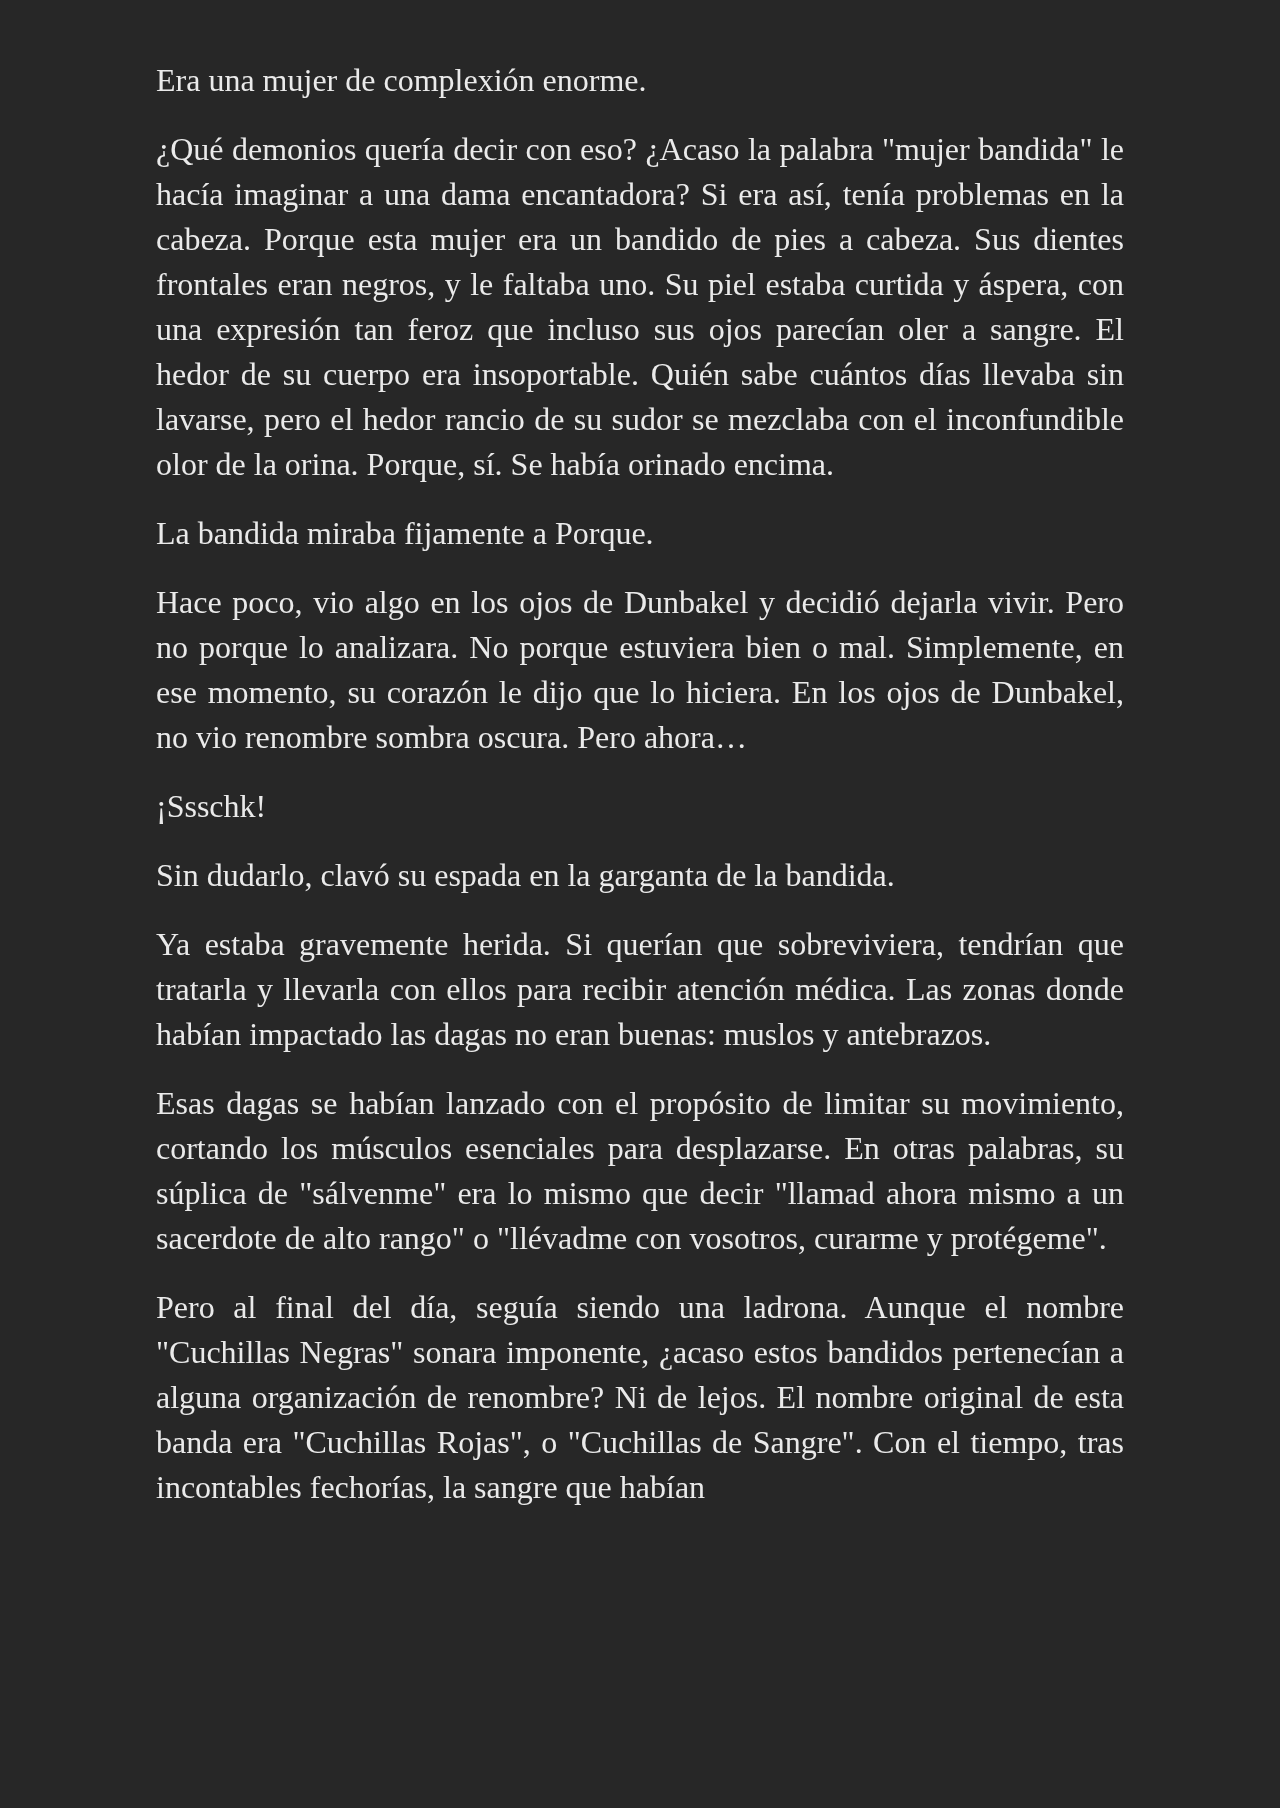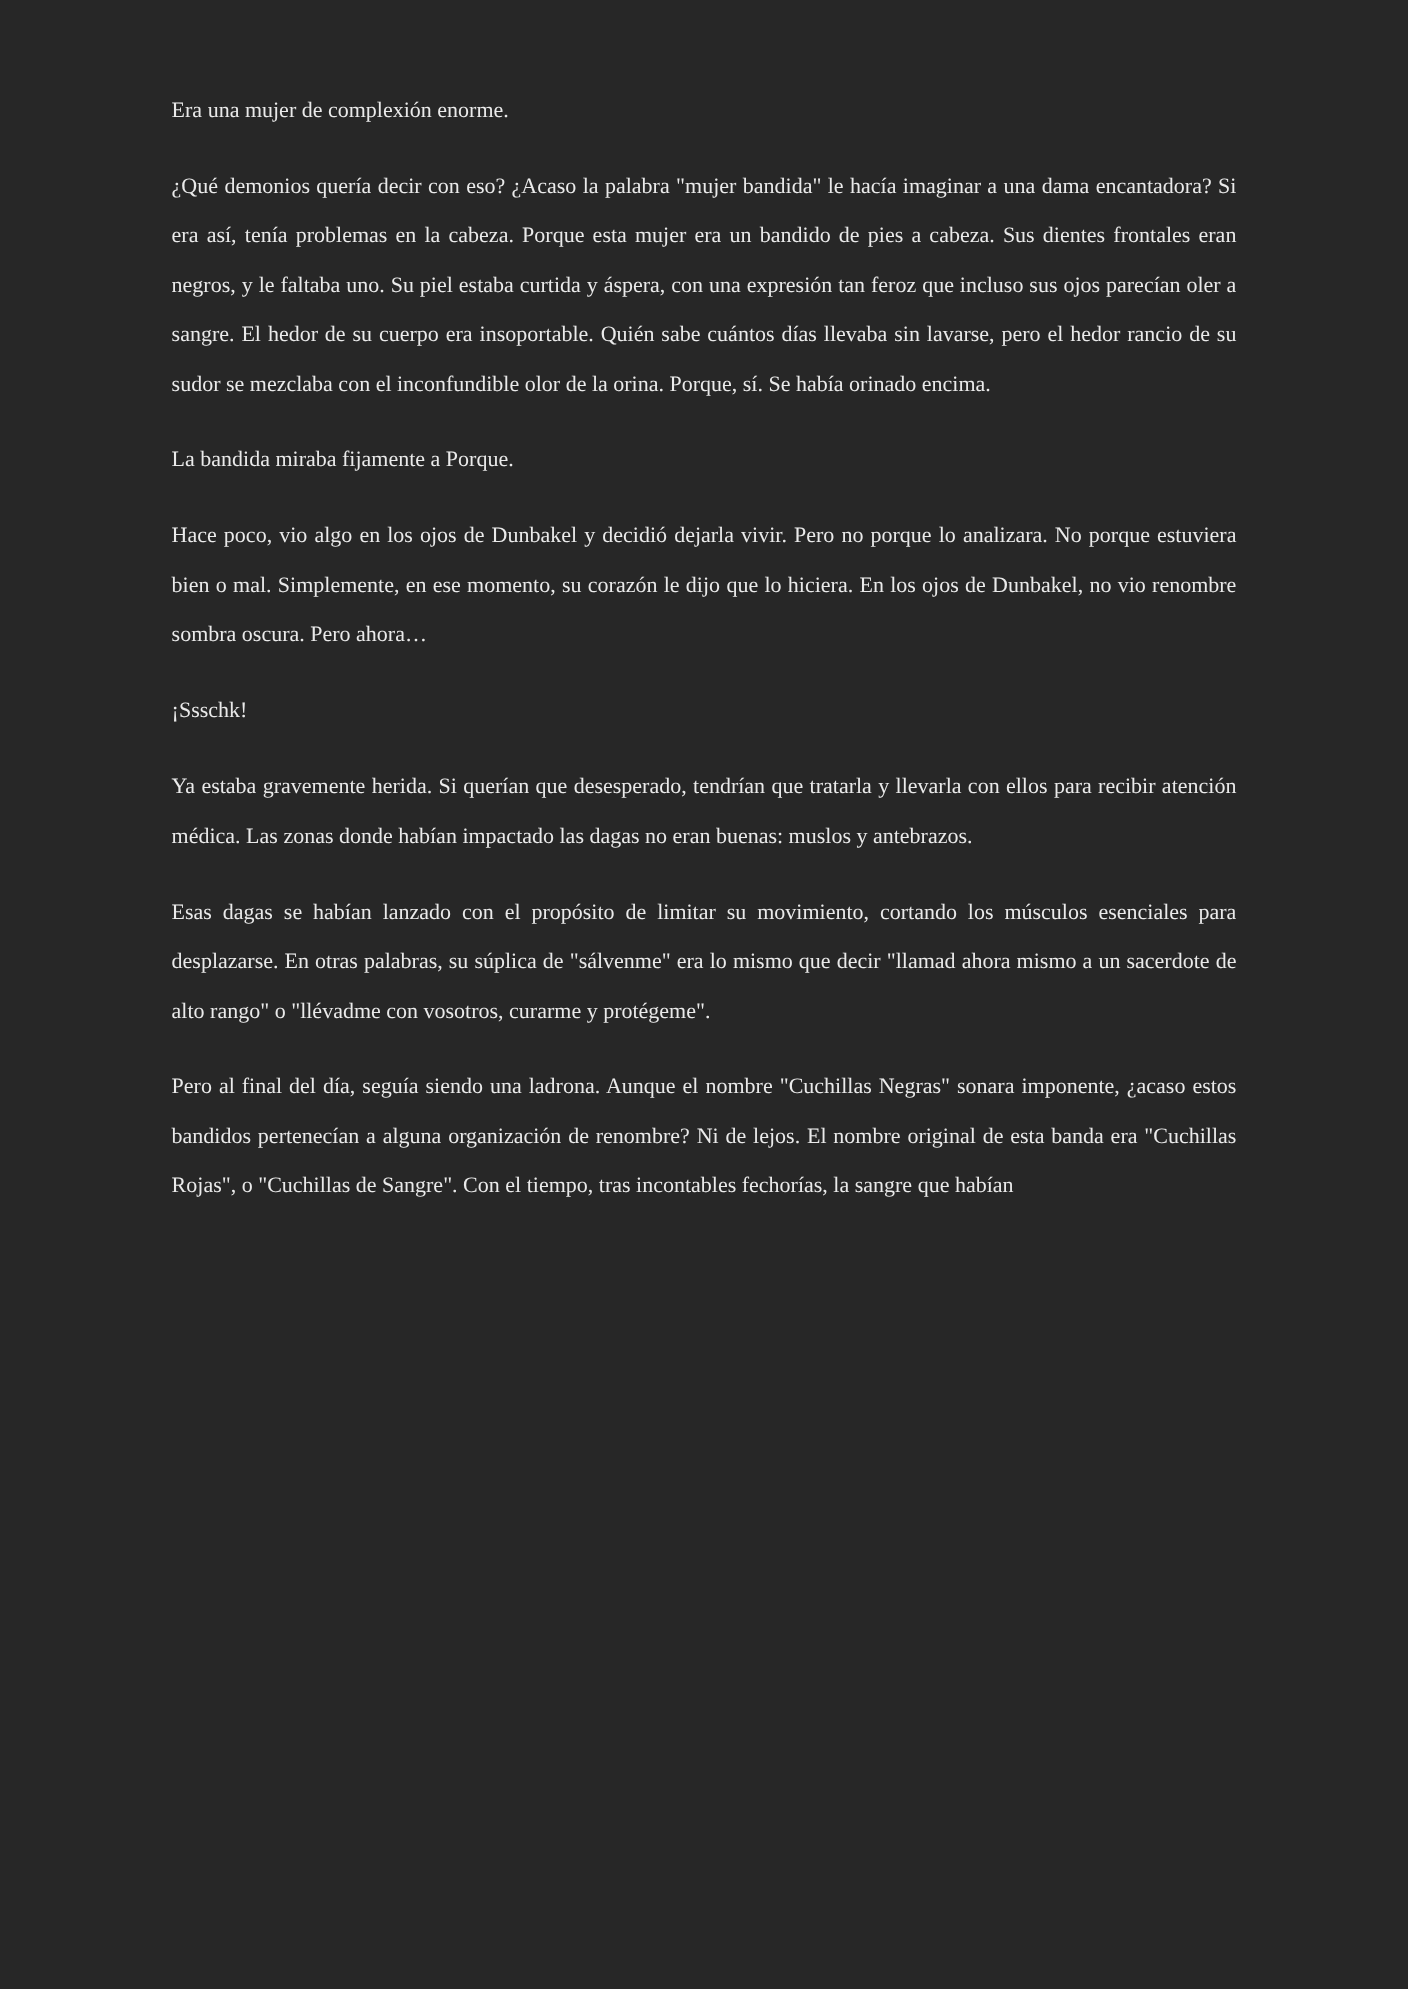--- a/index.html
+++ b/index.html
@@ -20,9 +20,9 @@
     box-sizing: content-box;
     width: 968px;
     margin: 0 auto;
-    padding-top: 78px;
+    padding-top: 58px;
     font-family: "Liberation Serif", "DejaVu Serif", serif;
-    font-size: 20px;
+    font-size: 32px;
     line-height: 45px;
     color: var(--fg);
     text-align: justify;

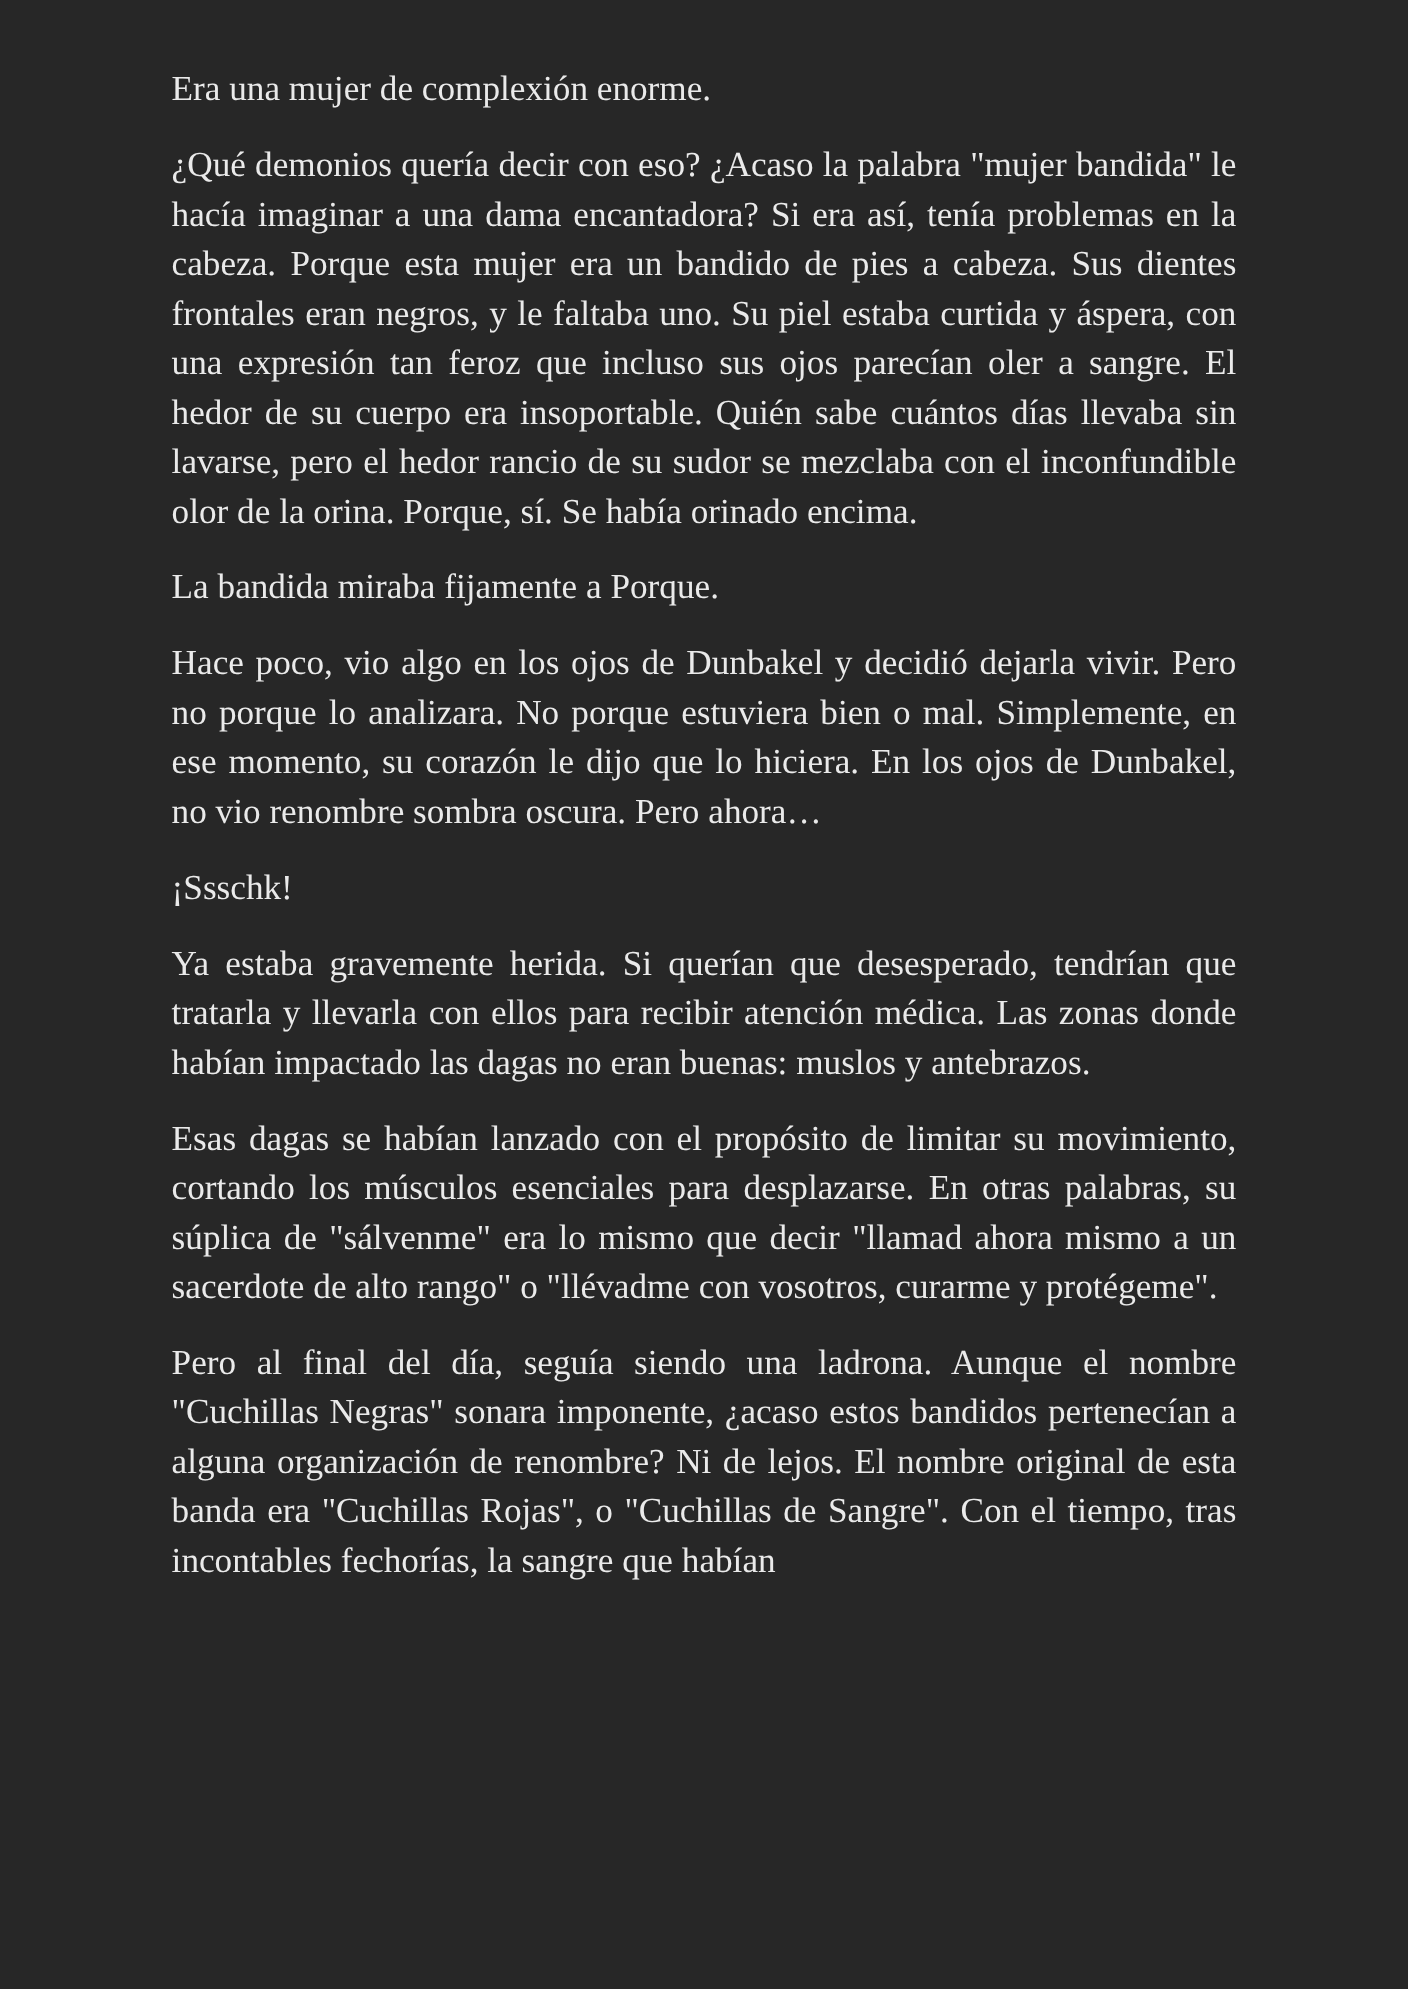--- a/index.html
+++ b/index.html
@@ -43,6 +43,7 @@
     <p>La bandida miraba fijamente a Porque.</p>
     <p>Hace poco, vio algo en los ojos de Dunbakel y decidió dejarla vivir. Pero no porque lo analizara. No porque estuviera bien o mal. Simplemente, en ese momento, su corazón le dijo que lo hiciera. En los ojos de Dunbakel, no vio renombre sombra oscura. Pero ahora…</p>
     <p>¡Ssschk!</p>
+    <p>Sin dudarlo, clavó su espada en la garganta de la bandida.</p>
     <p>Ya estaba gravemente herida. Si querían que desesperado, tendrían que tratarla y llevarla con ellos para recibir atención médica. Las zonas donde habían impactado las dagas no eran buenas: muslos y antebrazos.</p>
     <p>Esas dagas se habían lanzado con el propósito de limitar su movimiento, cortando los músculos esenciales para desplazarse. En otras palabras, su súplica de "sálvenme" era lo mismo que decir "llamad ahora mismo a un sacerdote de alto rango" o "llévadme con vosotros, curarme y protégeme".</p>
     <p>Pero al final del día, seguía siendo una ladrona. Aunque el nombre "Cuchillas Negras" sonara imponente, ¿acaso estos bandidos pertenecían a alguna organización de renombre? Ni de lejos. El nombre original de esta banda era "Cuchillas Rojas", o "Cuchillas de Sangre". Con el tiempo, tras incontables fechorías, la sangre que habían</p>

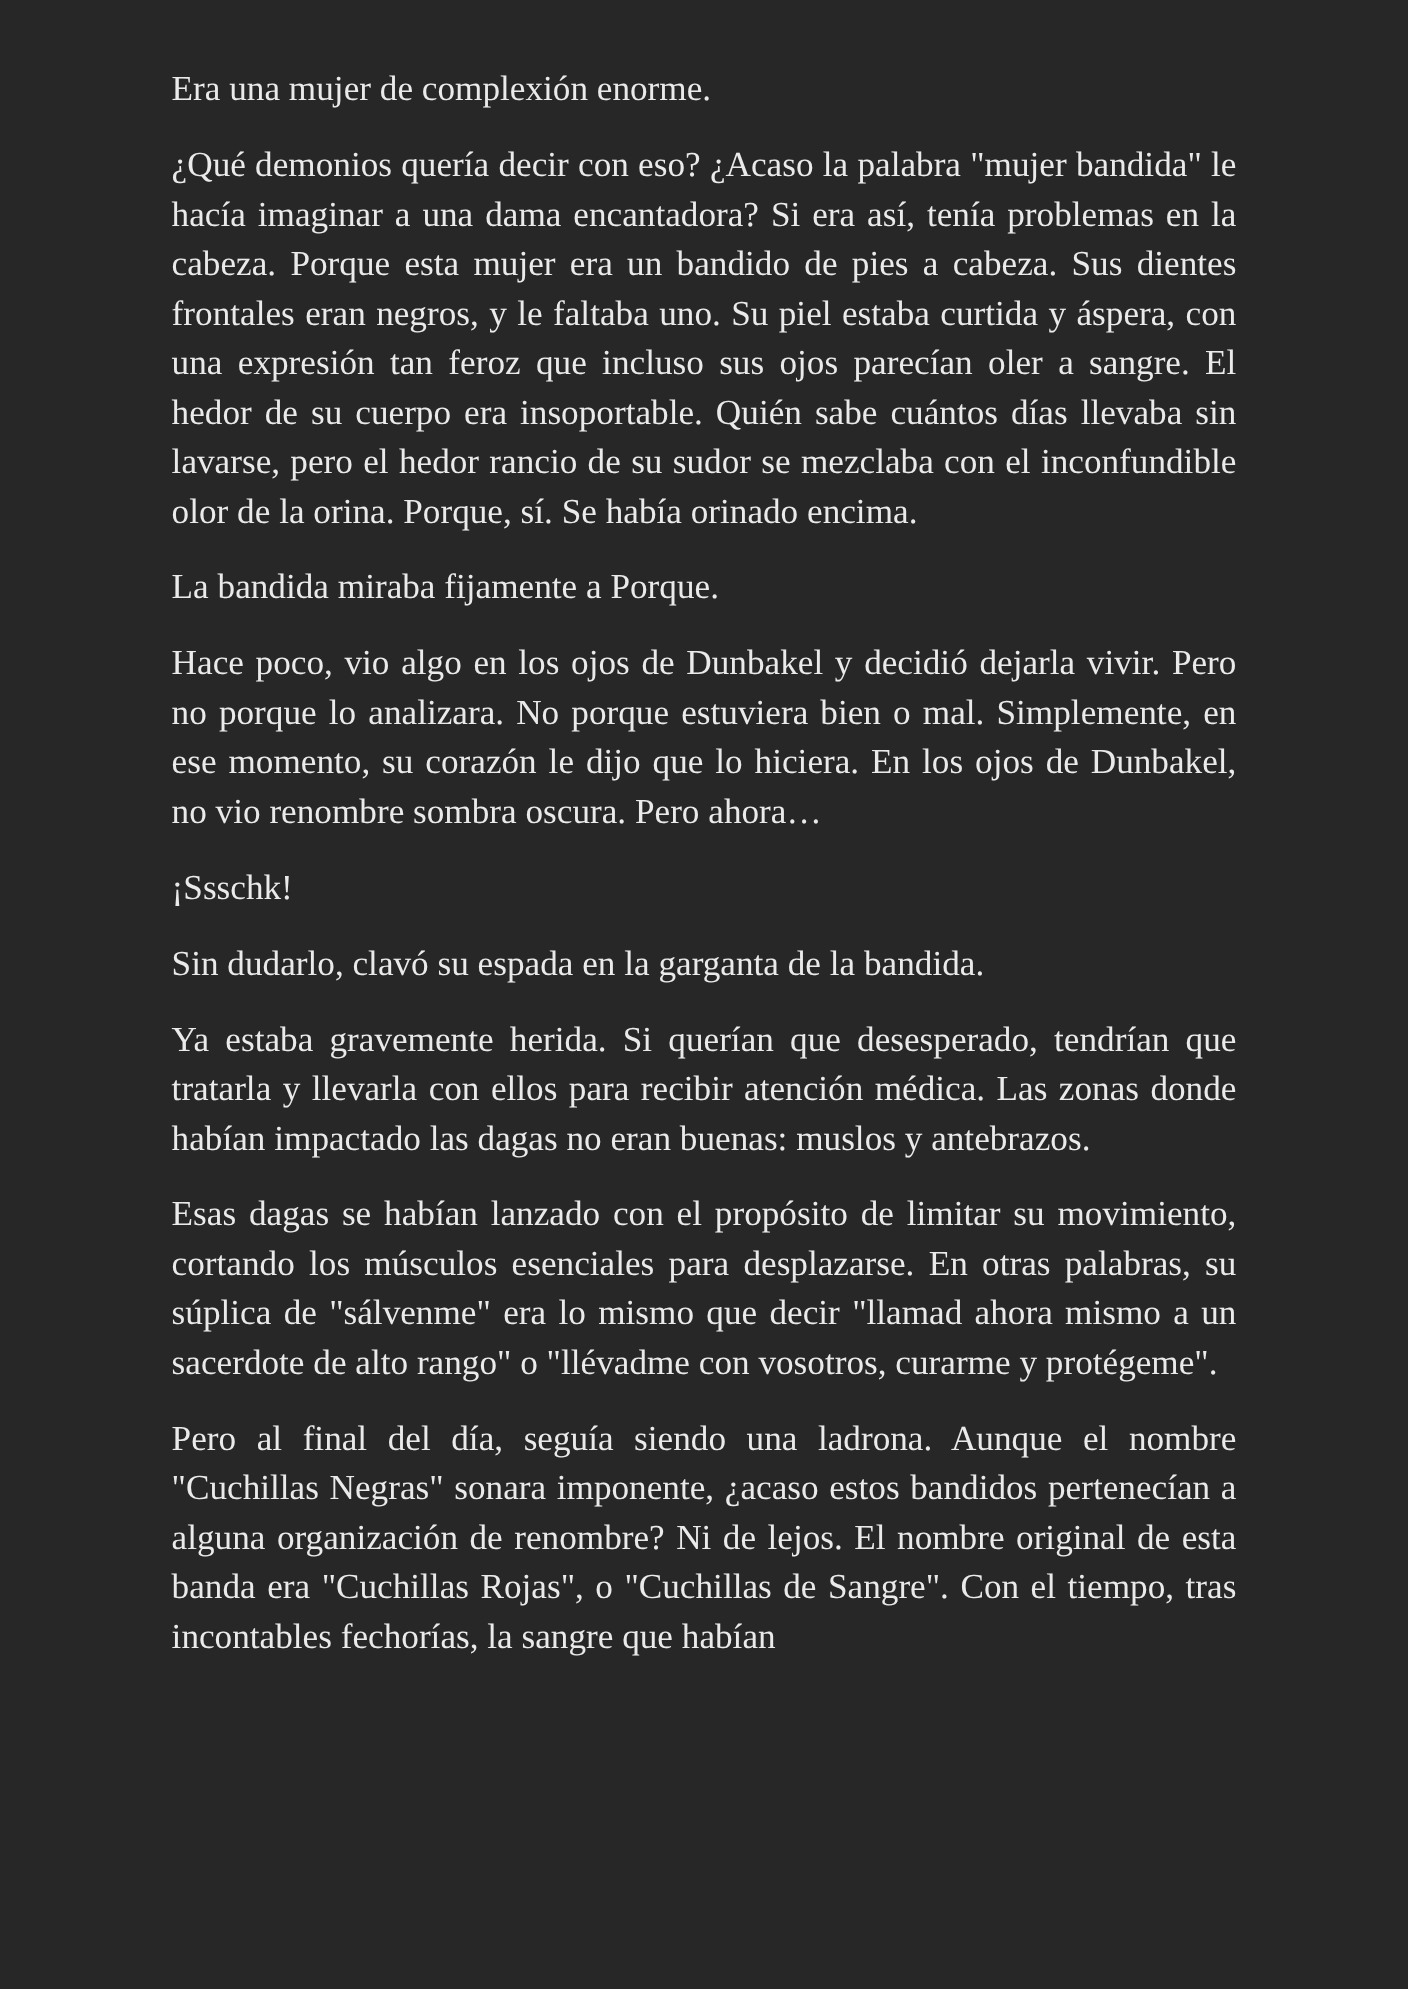--- a/index.html
+++ b/index.html
@@ -44,7 +44,7 @@
     <p>Hace poco, vio algo en los ojos de Dunbakel y decidió dejarla vivir. Pero no porque lo analizara. No porque estuviera bien o mal. Simplemente, en ese momento, su corazón le dijo que lo hiciera. En los ojos de Dunbakel, no vio renombre sombra oscura. Pero ahora…</p>
     <p>¡Ssschk!</p>
     <p>Sin dudarlo, clavó su espada en la garganta de la bandida.</p>
-    <p>Ya estaba gravemente herida. Si querían que desesperado, tendrían que tratarla y llevarla con ellos para recibir atención médica. Las zonas donde habían impactado las dagas no eran buenas: muslos y antebrazos.</p>
+    <p>Ya estaba gravemente herida. Si querían que sobreviviera, tendrían que tratarla y llevarla con ellos para recibir atención médica. Las zonas donde habían impactado las dagas no eran buenas: muslos y antebrazos.</p>
     <p>Esas dagas se habían lanzado con el propósito de limitar su movimiento, cortando los músculos esenciales para desplazarse. En otras palabras, su súplica de "sálvenme" era lo mismo que decir "llamad ahora mismo a un sacerdote de alto rango" o "llévadme con vosotros, curarme y protégeme".</p>
     <p>Pero al final del día, seguía siendo una ladrona. Aunque el nombre "Cuchillas Negras" sonara imponente, ¿acaso estos bandidos pertenecían a alguna organización de renombre? Ni de lejos. El nombre original de esta banda era "Cuchillas Rojas", o "Cuchillas de Sangre". Con el tiempo, tras incontables fechorías, la sangre que habían</p>
   </main>

